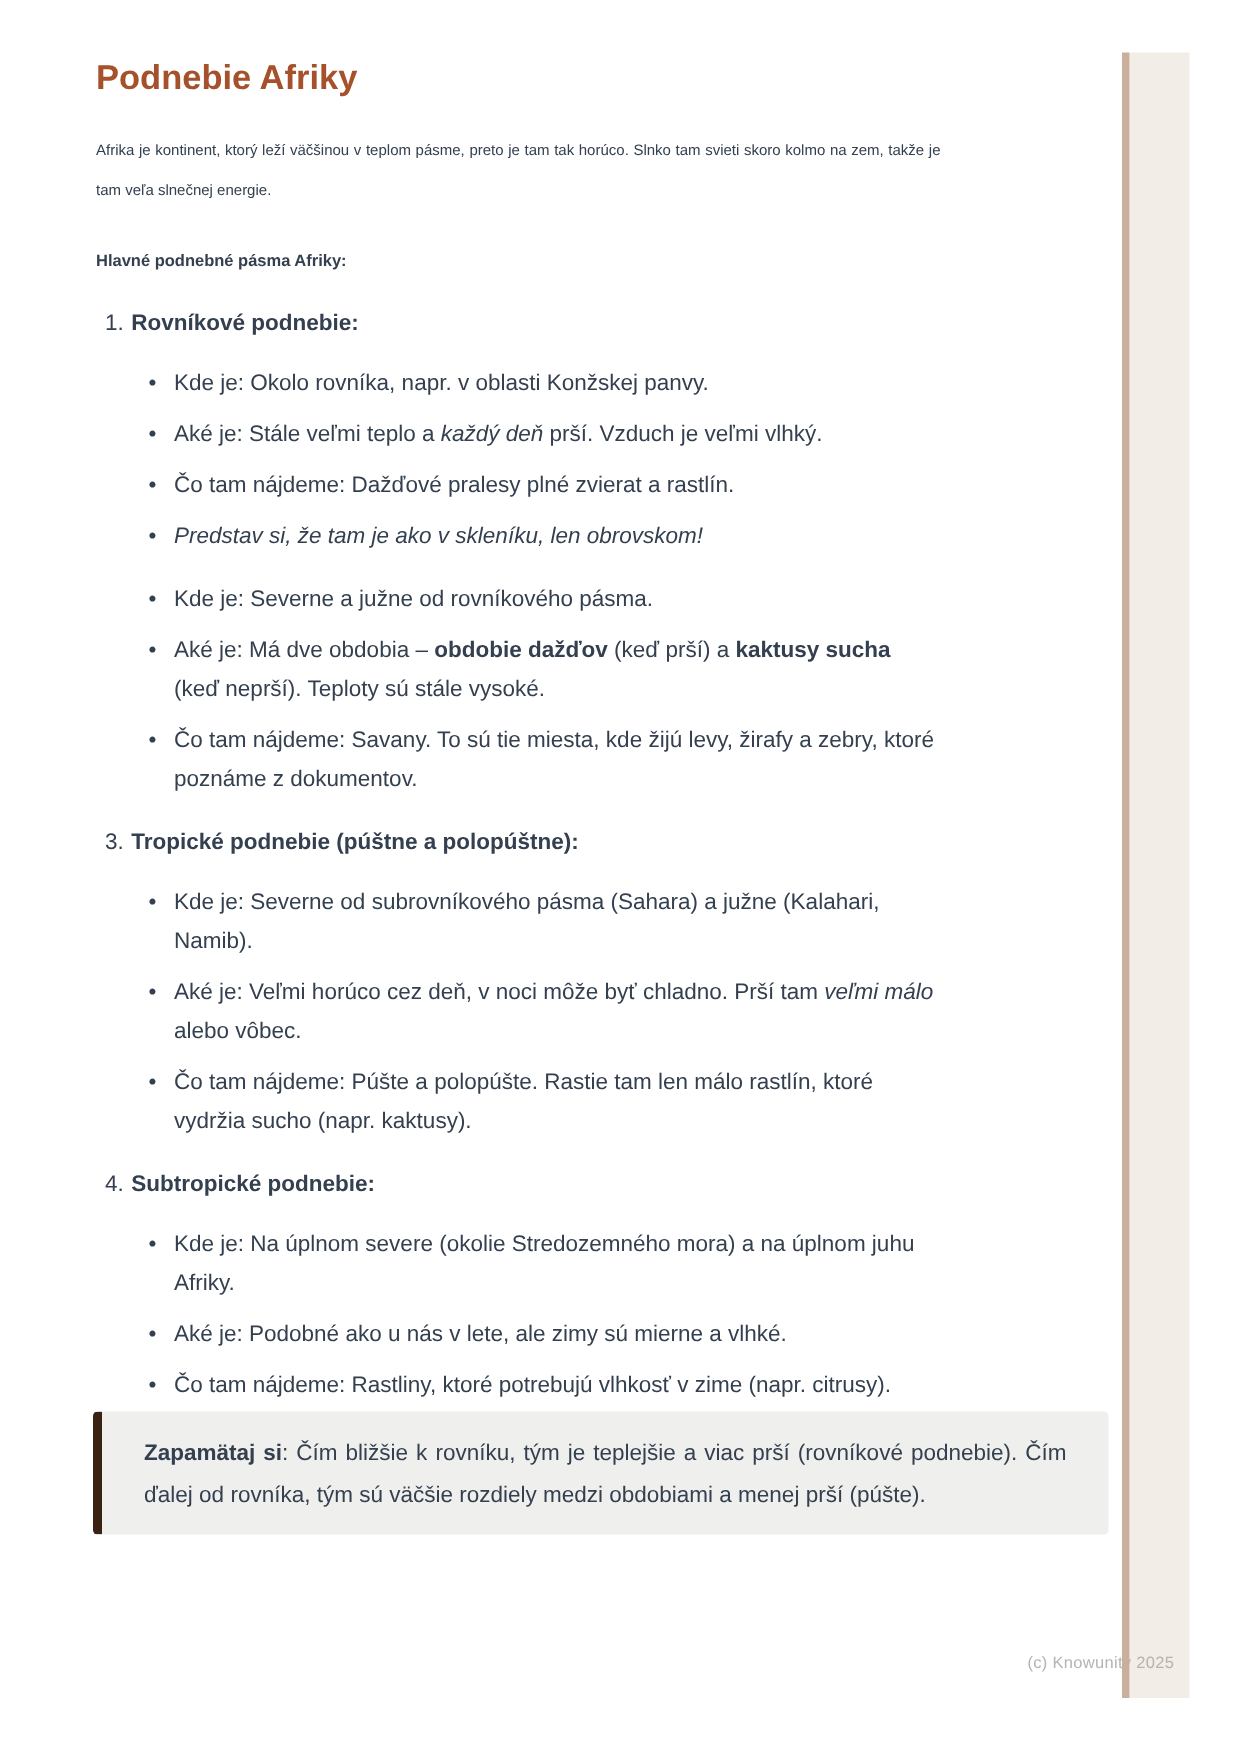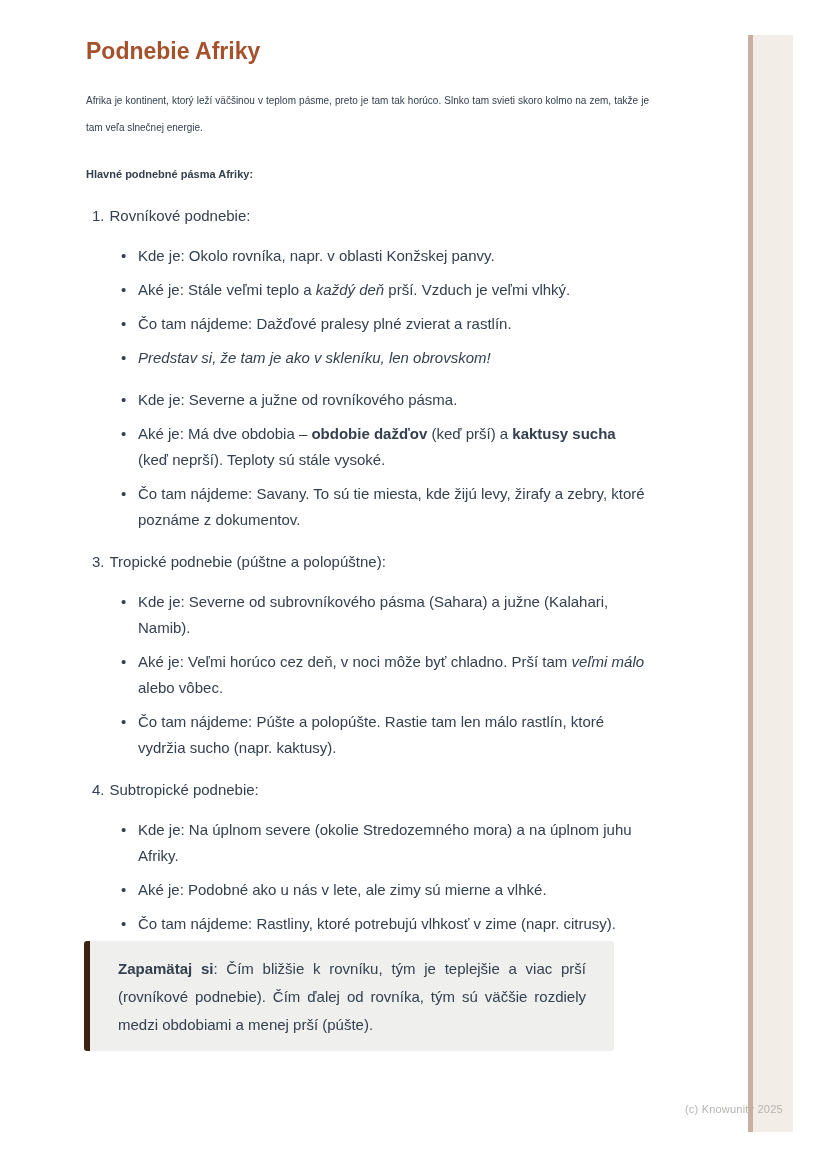--- a/index.html
+++ b/index.html
@@ -13,7 +13,7 @@
   }
   .page-content {
     position: absolute;
-    left: 86px; top: 37px;
+    left: 64px; top: 37px;
     width: 563px;
   }
   .doc-title {

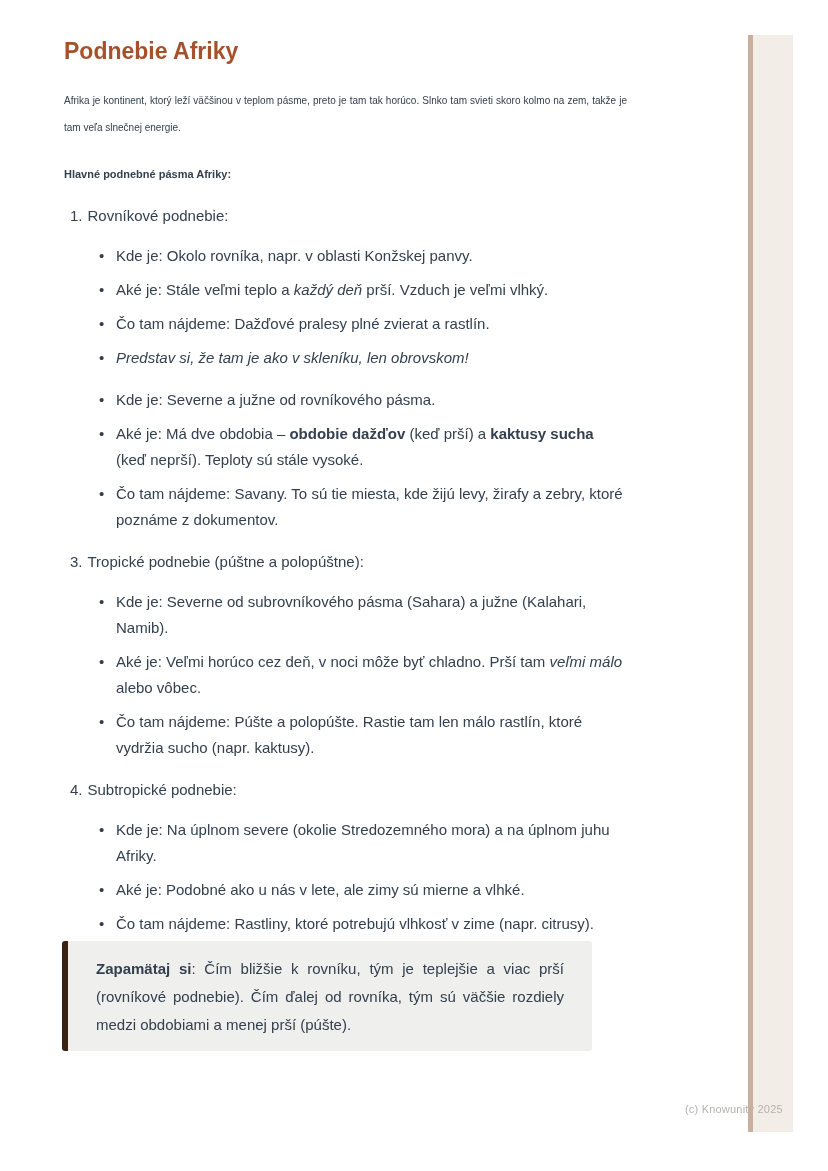--- a/index.html
+++ b/index.html
@@ -48,7 +48,7 @@
     line-height: 26px;
   }
   .zone-num { margin-right: 5px; }
-  .zone-title { font-weight: 400; }
+  .zone-title { font-weight: 700; }
   ul.zone-bullets {
     list-style: none;
     margin: 0; padding: 0 0 0 52px;

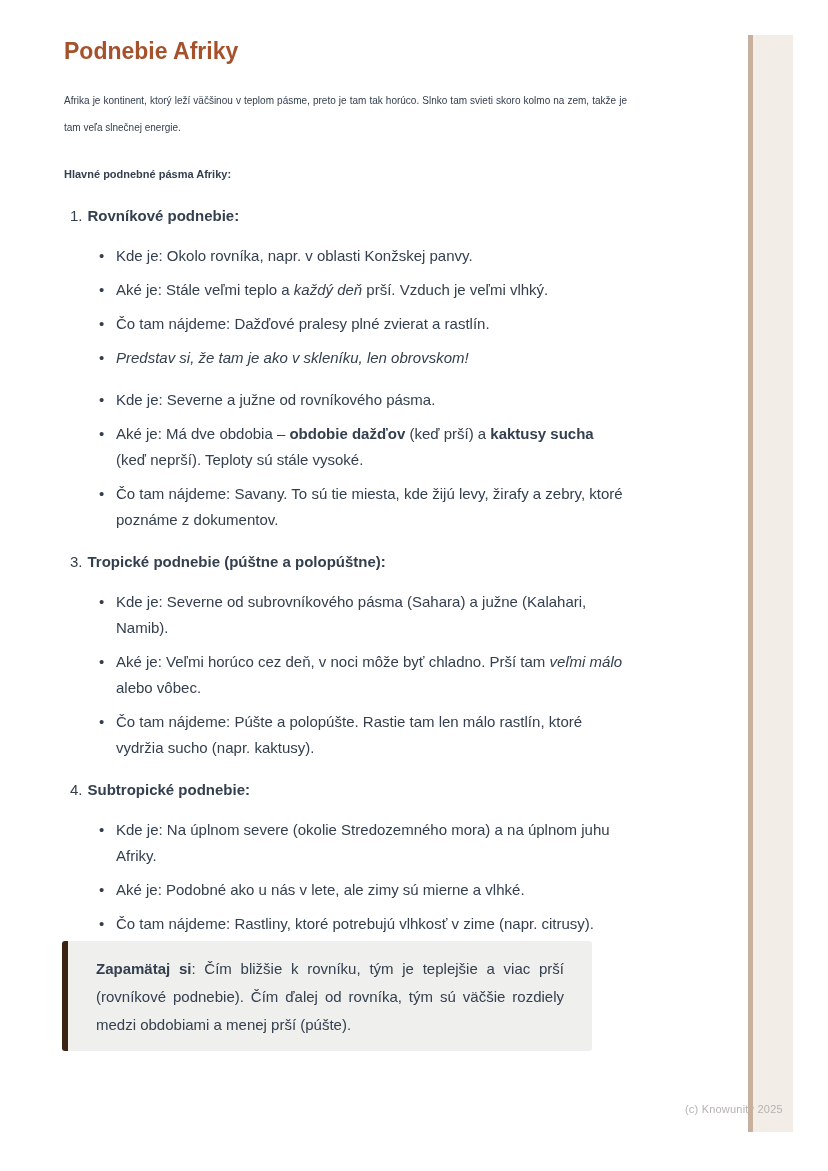--- a/index.html
+++ b/index.html
@@ -69,7 +69,7 @@
   .seg-i { font-style: italic; }
   .callout {
     margin: 4px 0 0 -2px;
-    width: 530px;
+    width: 677px;
     box-sizing: border-box;
     background: #efefed;
     border-left: 6px solid #3b2314;

